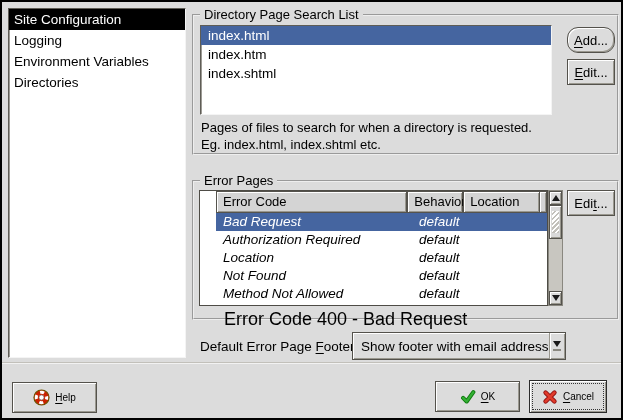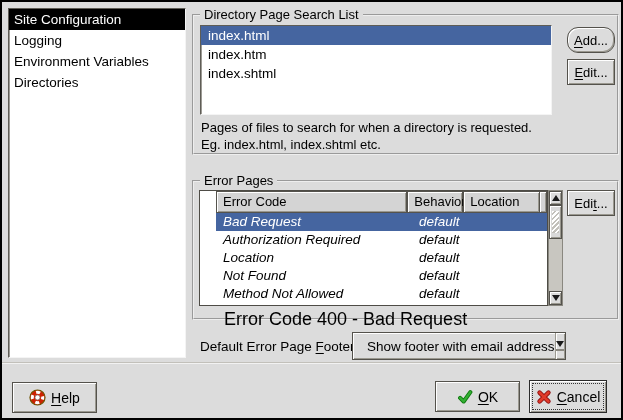--- a/index.html
+++ b/index.html
@@ -95,7 +95,7 @@
     box-shadow: inset 1px 1px 0 #ffffff, inset -1px -1px 0 #9a988f;
     display:flex; align-items:center;
   }
-  .combo-text { flex:1; padding-left:14px; font-size:13.5px; white-space:nowrap; }
+  .combo-text { flex:1; padding-left:8px; font-size:13.5px; white-space:nowrap; }
   .combo-arrow-box { width:26px; height:100%; border-left:1px solid #9a988f;
     box-shadow: inset 1px 0 0 #fff;
     display:flex; flex-direction:column; align-items:center; justify-content:center; gap:2px; }

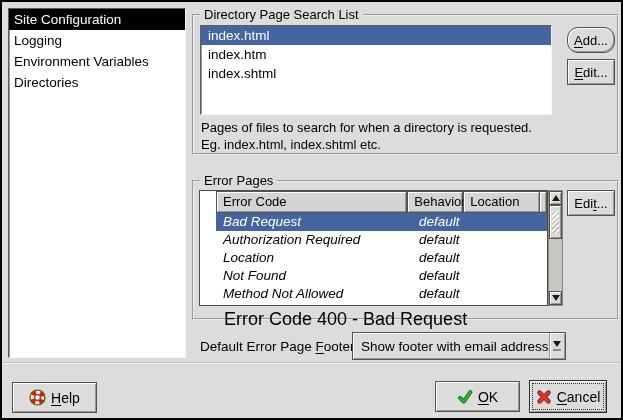--- a/index.html
+++ b/index.html
@@ -107,7 +107,7 @@
     border-top:1px solid #c2c0ba; border-bottom:1px solid #f2f2f2; }
 
   
-  .btn-bottom { font-size:14px; height:31px; }
+  .btn-bottom { font-size:10px; height:31px; }
   .btn-cancel {
     border:1px solid #2a2a2a;
   }

